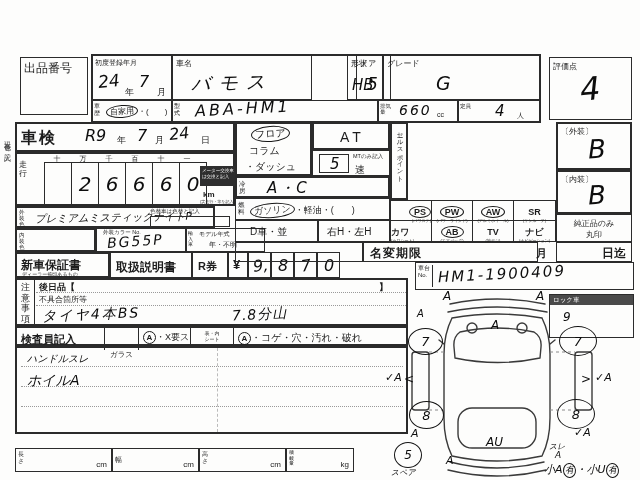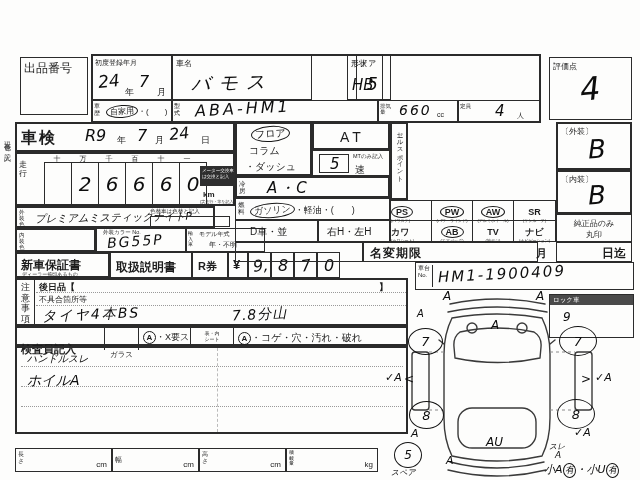--- a/index.html
+++ b/index.html
@@ -54,6 +54,10 @@
     <div class="abs hw" style="left:4px;top:20px;font-size:15px;">HB</div>
   </div>
 
+  <div class="cell" style="left:383px;top:55px;width:157px;height:45px;">
+    <div class="abs" style="left:3px;top:2px;font-size:8px;">グレード</div>
+    <div class="abs hw" style="left:52px;top:16px;font-size:19px;">G</div>
+  </div>
 
   <div class="cell" style="left:92px;top:100px;width:80px;height:22px;">
     <div class="abs" style="left:1px;top:2px;font-size:6px;width:10px;line-height:7px;">車歴</div>

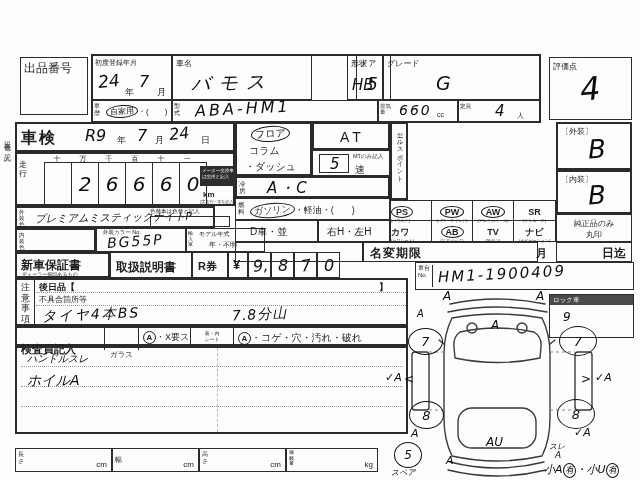--- a/index.html
+++ b/index.html
@@ -233,7 +233,7 @@
   </div>
 
   <div class="abs" style="left:390px;top:200px;width:166px;height:42px;">
-    <div class="cell" style="left:0px;top:0px;width:42px;height:21px;text-align:left;"><span class="nw circled" style="font-size:9px;font-weight:bold;">PS</span><div style="font-size:4px;margin-top:-1px;">(パワステ)</div></div>
+    <div class="cell" style="left:0px;top:0px;width:42px;height:21px;text-align:right;"><span class="nw circled" style="font-size:9px;font-weight:bold;">PS</span><div style="font-size:4px;margin-top:-1px;">(パワステ)</div></div>
     <div class="cell" style="left:41px;top:0px;width:42px;height:21px;text-align:center;"><span class="nw circled" style="font-size:9px;font-weight:bold;">PW</span><div style="font-size:4px;margin-top:-1px;">(パワーウインド)</div></div>
     <div class="cell" style="left:82px;top:0px;width:42px;height:21px;text-align:center;"><span class="nw circled" style="font-size:9px;font-weight:bold;">AW</span><div style="font-size:4px;margin-top:-1px;">(アルミホイール)</div></div>
     <div class="cell" style="left:123px;top:0px;width:43px;height:21px;text-align:center;"><span class="nw" style="font-size:9px;font-weight:bold;">SR</span><div style="font-size:4px;margin-top:-1px;">(サンルーフ)</div></div>

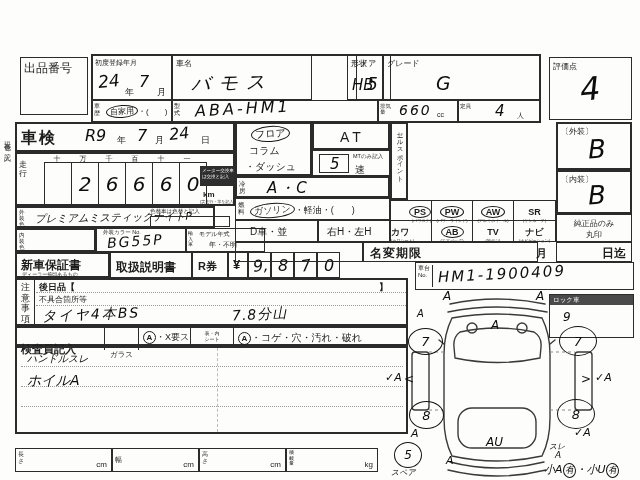--- a/index.html
+++ b/index.html
@@ -179,7 +179,7 @@
   </div>
 
   <div class="cell b2" style="left:15px;top:326px;width:393px;height:20px;">
-    <div class="abs nw" style="left:4px;top:14px;font-size:11px;font-weight:bold;">検査員記入</div>
+    <div class="abs nw" style="left:4px;top:4px;font-size:11px;font-weight:bold;">検査員記入</div>
     <div class="abs" style="left:87px;top:0px;width:35px;height:16px;border-left:1px solid #2b2b2b;border-right:1px solid #2b2b2b;font-size:7.5px;text-align:center;padding-top:22px;">ガラス</div>
     <div class="abs nw" style="left:126px;top:3px;font-size:9px;"><span class="ca">A</span><span>・X要ス</span></div>
     <div class="abs" style="left:173px;top:0px;width:44px;height:16px;border-left:1px solid #2b2b2b;border-right:1px solid #2b2b2b;font-size:5px;text-align:center;line-height:6px;padding-top:2px;">

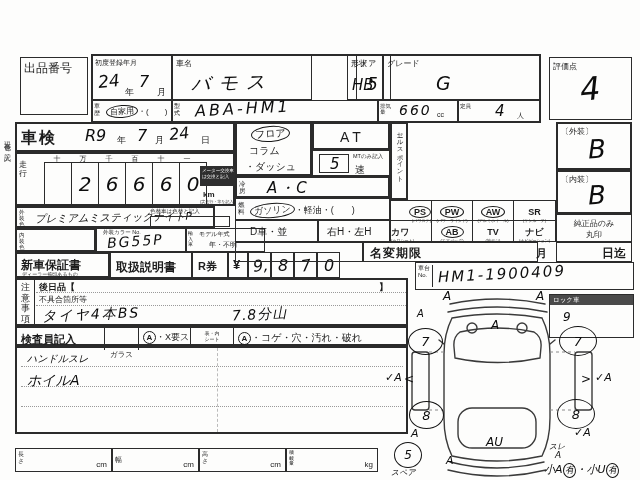--- a/index.html
+++ b/index.html
@@ -284,7 +284,7 @@
     <div class="abs" style="left:2px;top:2px;font-size:6px;width:8px;line-height:7px;">高さ</div>
     <div class="abs" style="right:4px;bottom:2px;font-size:8px;">cm</div>
   </div>
-  <div class="cell" style="left:286px;top:448px;width:92px;height:24px;">
+  <div class="cell" style="left:286px;top:448px;width:68px;height:24px;">
     <div class="abs" style="left:2px;top:1px;font-size:5px;width:8px;line-height:5.5px;">積載量</div>
     <div class="abs" style="right:4px;bottom:2px;font-size:8px;">kg</div>
   </div>

